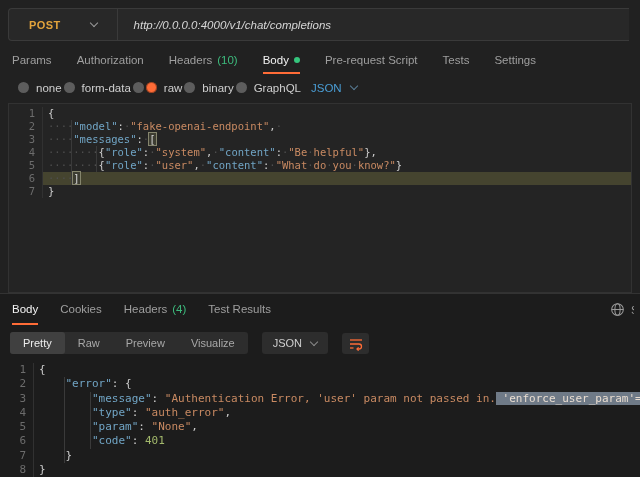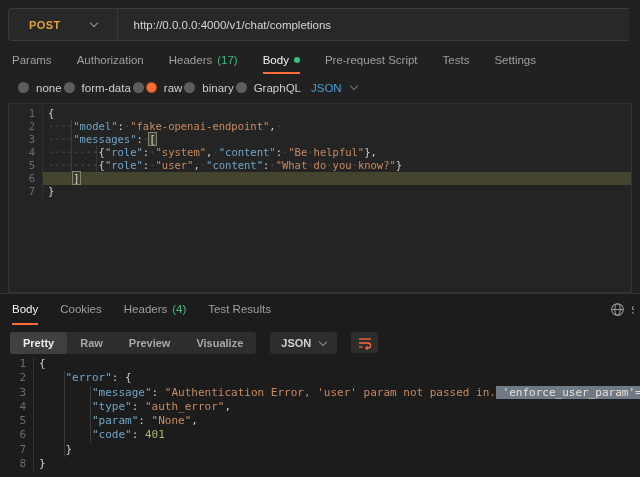--- a/index.html
+++ b/index.html
@@ -26,7 +26,7 @@
     width:6px; height:6px; border-right:1.5px solid #9a9a9a; border-bottom:1.5px solid #9a9a9a;
     transform:rotate(45deg); display:inline-block; margin-top:-3px;
   }
-  .url-text { padding-left:16px; font-size:11.5px; color:#d6d6d6; }
+  .url-text { padding-left:16px; font-size:11.5px; color:#d6d6d6;font-style:italic; }
 
   
   .req-tabs {

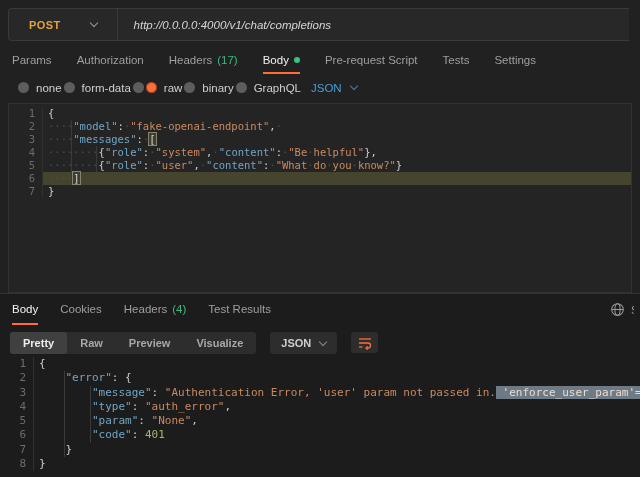--- a/index.html
+++ b/index.html
@@ -114,7 +114,7 @@
     </div>
   <div class="tab">
     <span>Headers</span>
-    <span class="count">(17)</span>
+    <span class="count">(10)</span>
   </div>
   <div class="tab active">
     <span>Body</span>

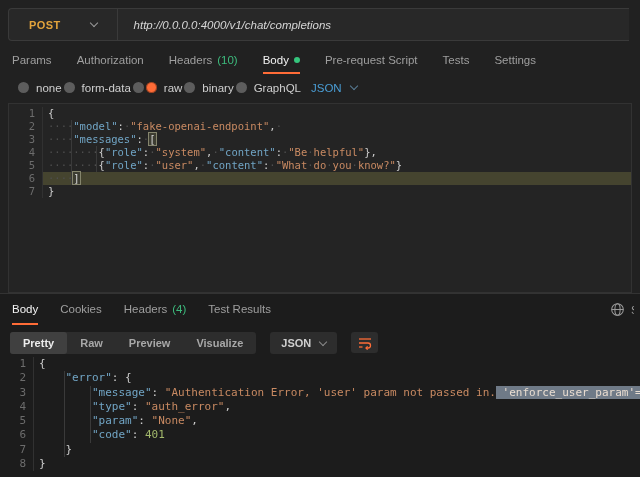--- a/index.html
+++ b/index.html
@@ -83,7 +83,7 @@
   .resp-right { margin-left:auto; display:flex; align-items:center; padding-right:6px; gap:6px; }
   .globe { width:15px; height:15px; cursor:pointer; }
   .edge-clip { width:3px; overflow:hidden; color:#9a9a9a; font-size:11px; }
-  .resp-toolbar { flex:none; display:flex; align-items:flex-start; gap:14px; margin:7px 0 1px 10px;font-weight:bold; }
+  .resp-toolbar { flex:none; display:flex; align-items:flex-end; gap:14px; margin:7px 0 7px 10px; }
   .segmented { display:flex; background:#2d2d2d; border-radius:3px; }
   .seg-item { padding:5px 13px; font-size:11px; color:#a8a8a8; border-radius:3px; cursor:pointer; }
   .seg-item.active { background:#404040; color:#ededed; }

